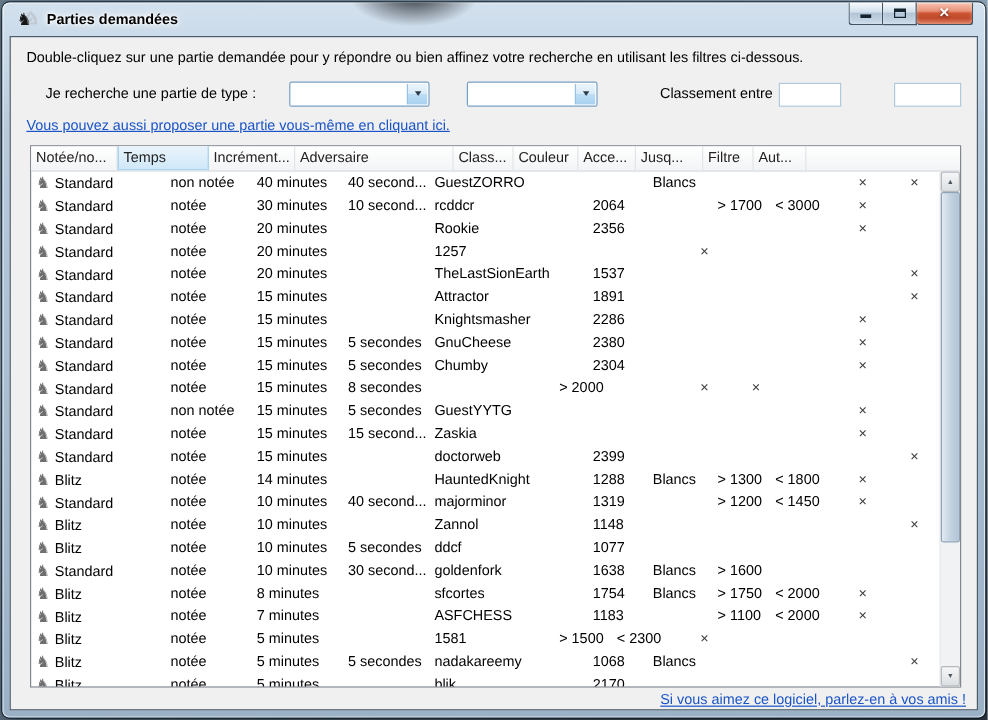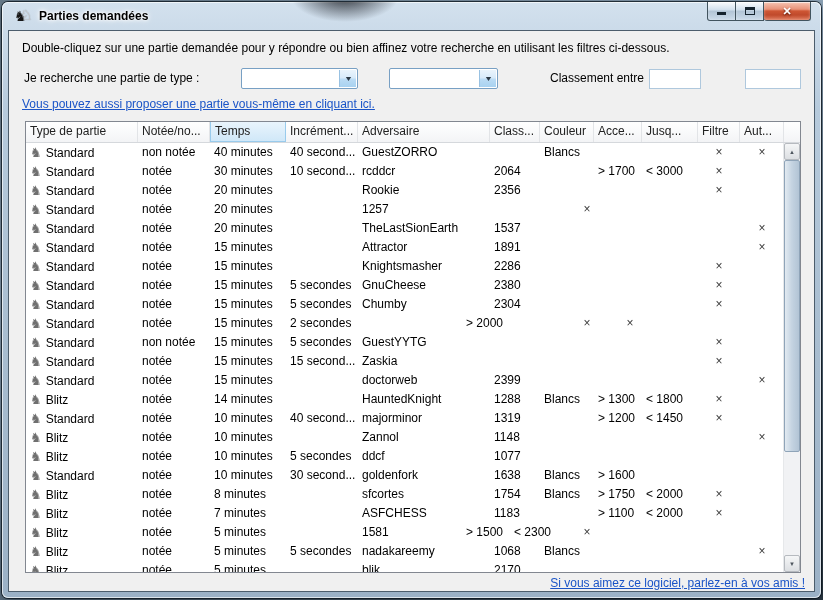--- a/index.html
+++ b/index.html
@@ -103,7 +103,7 @@
     <div class="intro">Double-cliquez sur une partie demandée pour y répondre ou bien affinez votre recherche en utilisant les filtres ci-dessous.</div>
 
     <div class="filter-row">
-      <span class="flabel" style="left:15px">Je recherche une partie de type :</span>
+      <span class="flabel" style="left:29px">Je recherche une partie de type :</span>
       <div class="combo" style="left:232px;width:117px">
         <span class="sel-text"></span>
         <span class="arrow-box">

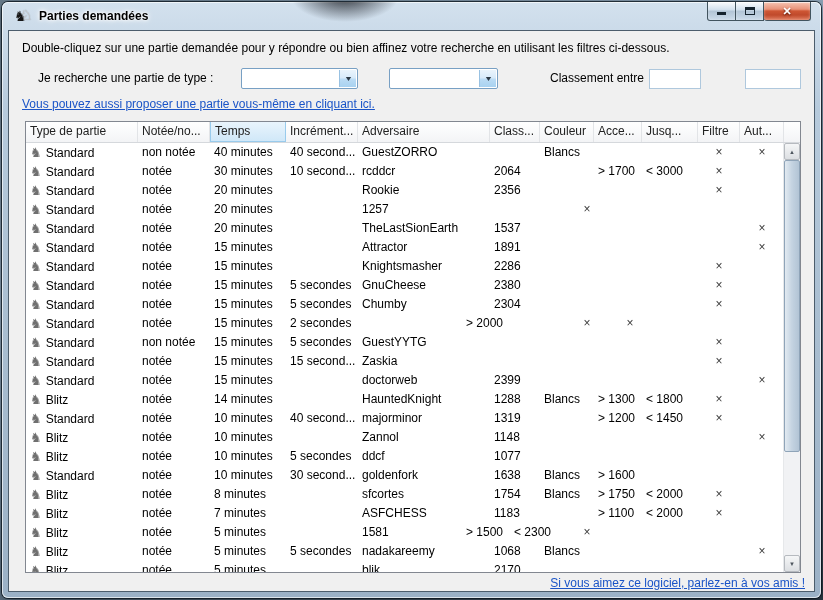--- a/index.html
+++ b/index.html
@@ -128,7 +128,6 @@
 
     <div class="table-wrap">
       <div class="thead" id="thead">
-          <div class="hcell" style="width: 112px;">Type de partie</div>
           <div class="hcell" style="width: 72px;">Notée/no...</div>
           <div class="hcell sorted" style="width: 76px;">Temps</div>
           <div class="hcell" style="width: 72px;">Incrément...</div>

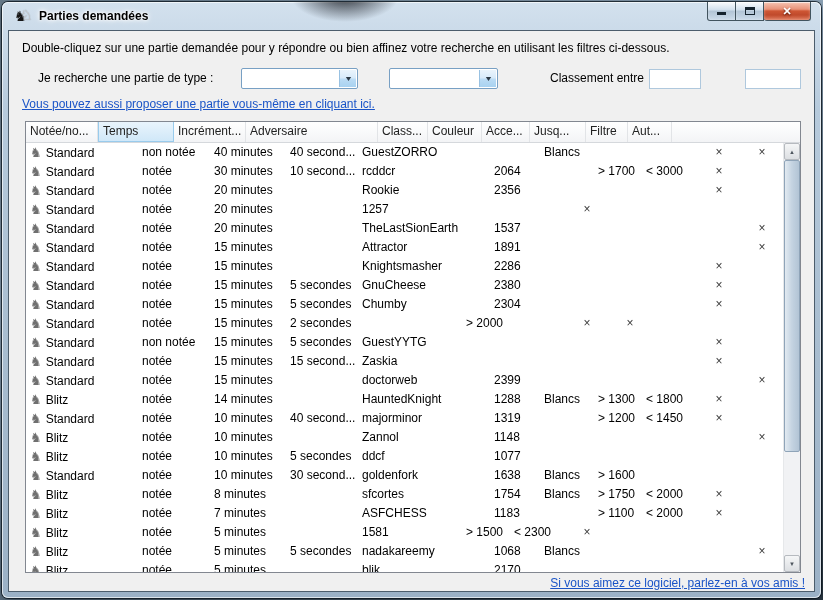--- a/index.html
+++ b/index.html
@@ -261,7 +261,7 @@
             <div class="tcell" style="width: 112px;"><span class="knight">♞</span><span>Standard</span></div>
             <div class="tcell" style="width: 72px;">notée</div>
             <div class="tcell" style="width: 76px;">15 minutes</div>
-            <div class="tcell" style="width: 72px;">2 secondes</div>
+            <div class="tcell" style="width: 72px;">8 secondes</div>
             <div class="tcell" style="width: 50px;"></div>
             <div class="tcell" style="width: 54px;"></div>
             <div class="tcell" style="width: 48px;">&gt; 2000</div>

